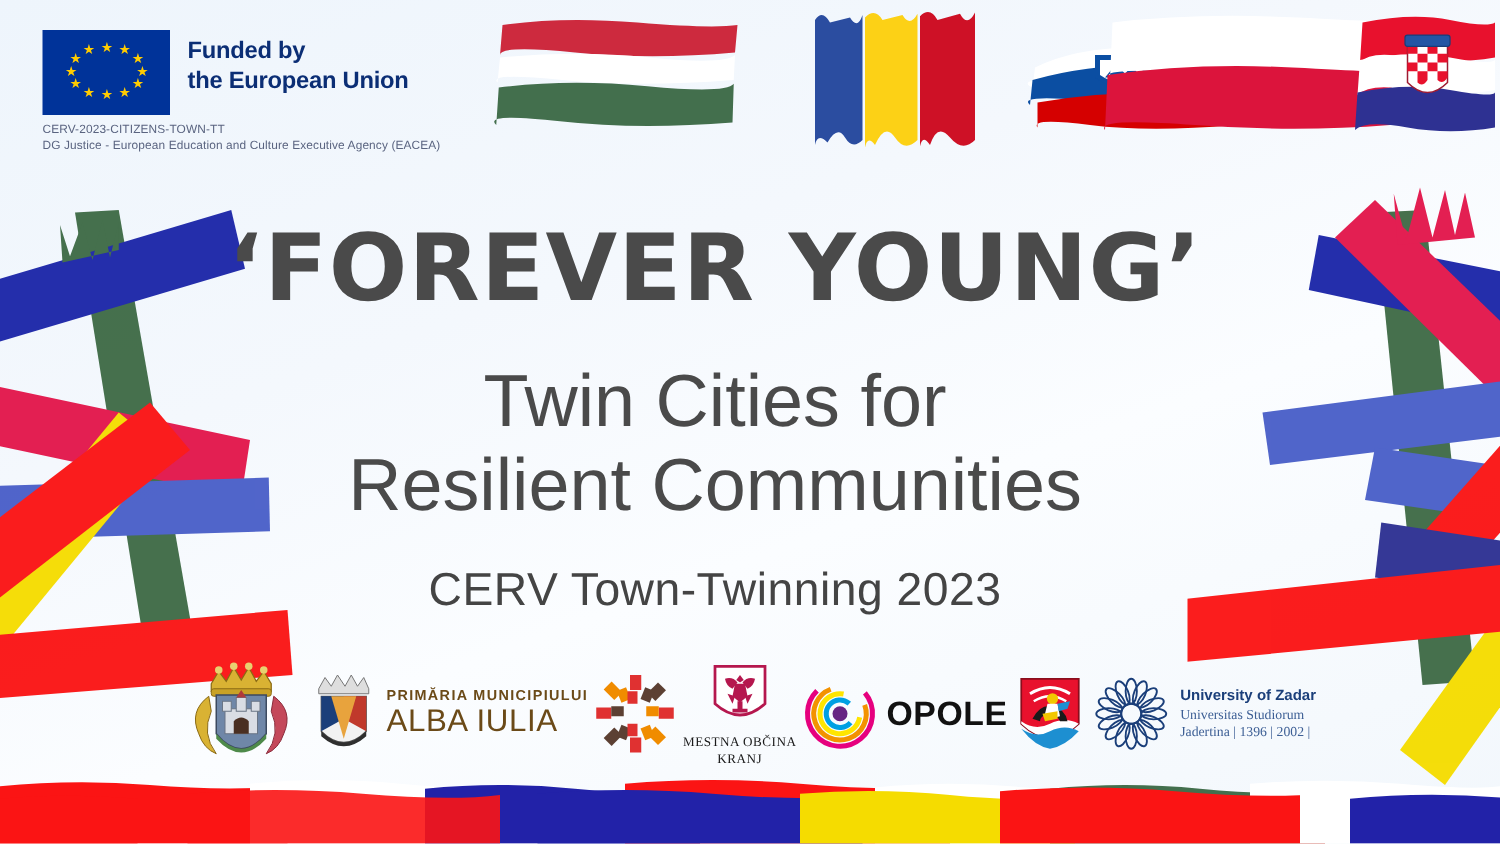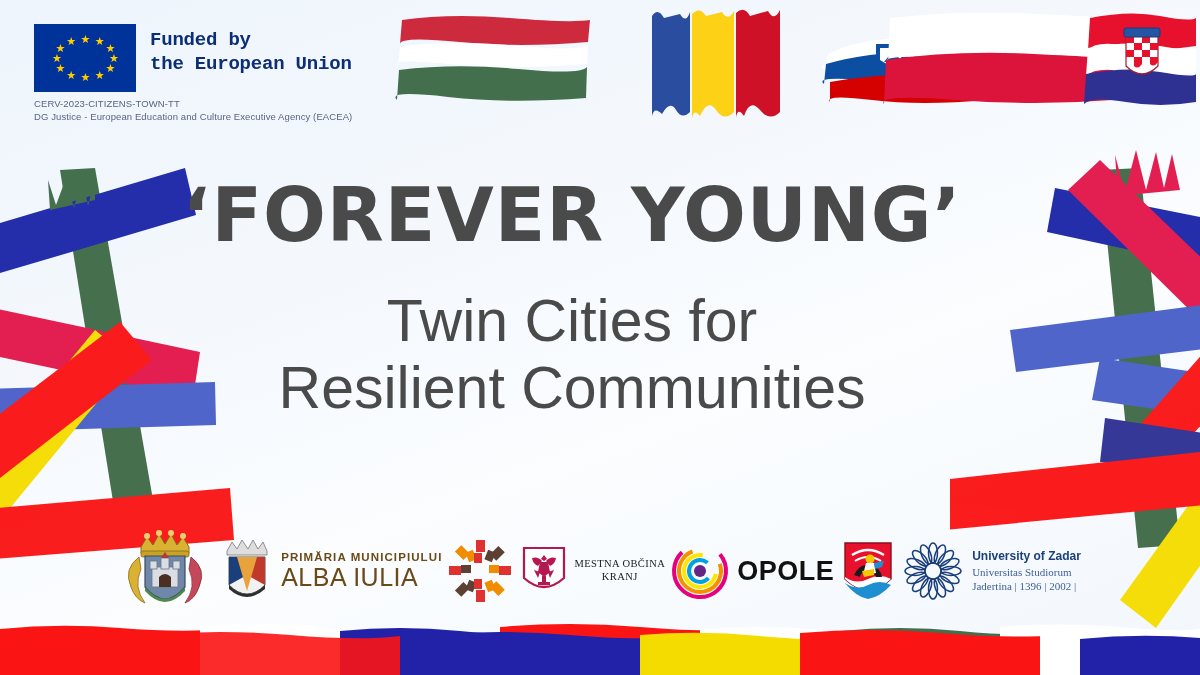--- a/index.html
+++ b/index.html
@@ -47,7 +47,6 @@
     line-height: 1.25;
     padding-top: 5px;
     letter-spacing: -0.2px;
-    font-family: Liberation Mono, monospace;
   }
   .eu-prog {
     margin-top: 6px;

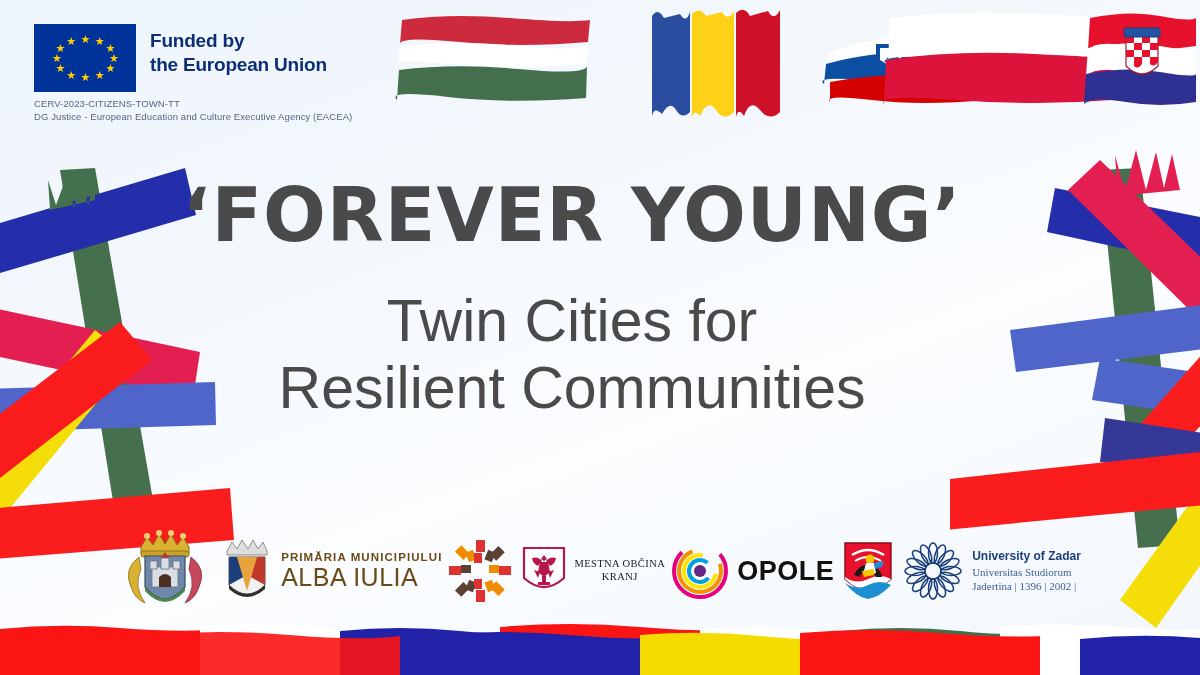--- a/index.html
+++ b/index.html
@@ -289,6 +289,7 @@
       <span>Twin Cities for</span>
       <span>Resilient Communities</span>
     </h2>
+    <div class="tagline">CERV Town-Twinning 2023</div>
   </div>
 
   <div class="logos">

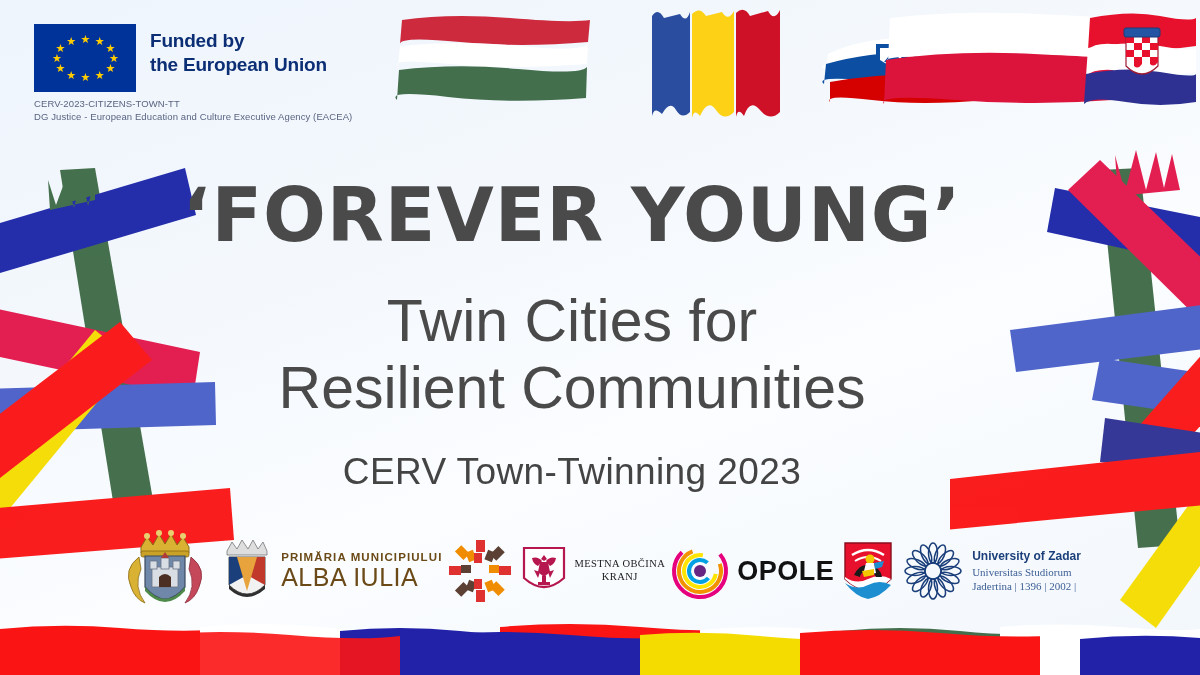--- a/index.html
+++ b/index.html
@@ -158,7 +158,7 @@
   .zadar-l1 { font-family: Liberation Sans, sans-serif; font-size: 12px; font-weight: bold; color: #1b3f7a; }
   .zadar-l2 { font-family: "Liberation Serif", serif; font-size: 11px; color: #3d5f95; }
   .zadar-l3 { font-family: "Liberation Serif", serif; font-size: 11px; color: #3d5f95; }
-  .kranj-wrap { display: flex; flex-direction: row; align-items: center; gap: 4px; }
+  .kranj-wrap { display: flex; flex-direction: column; align-items: center; gap: 4px; }
 </style>
 </head>
 <body>

